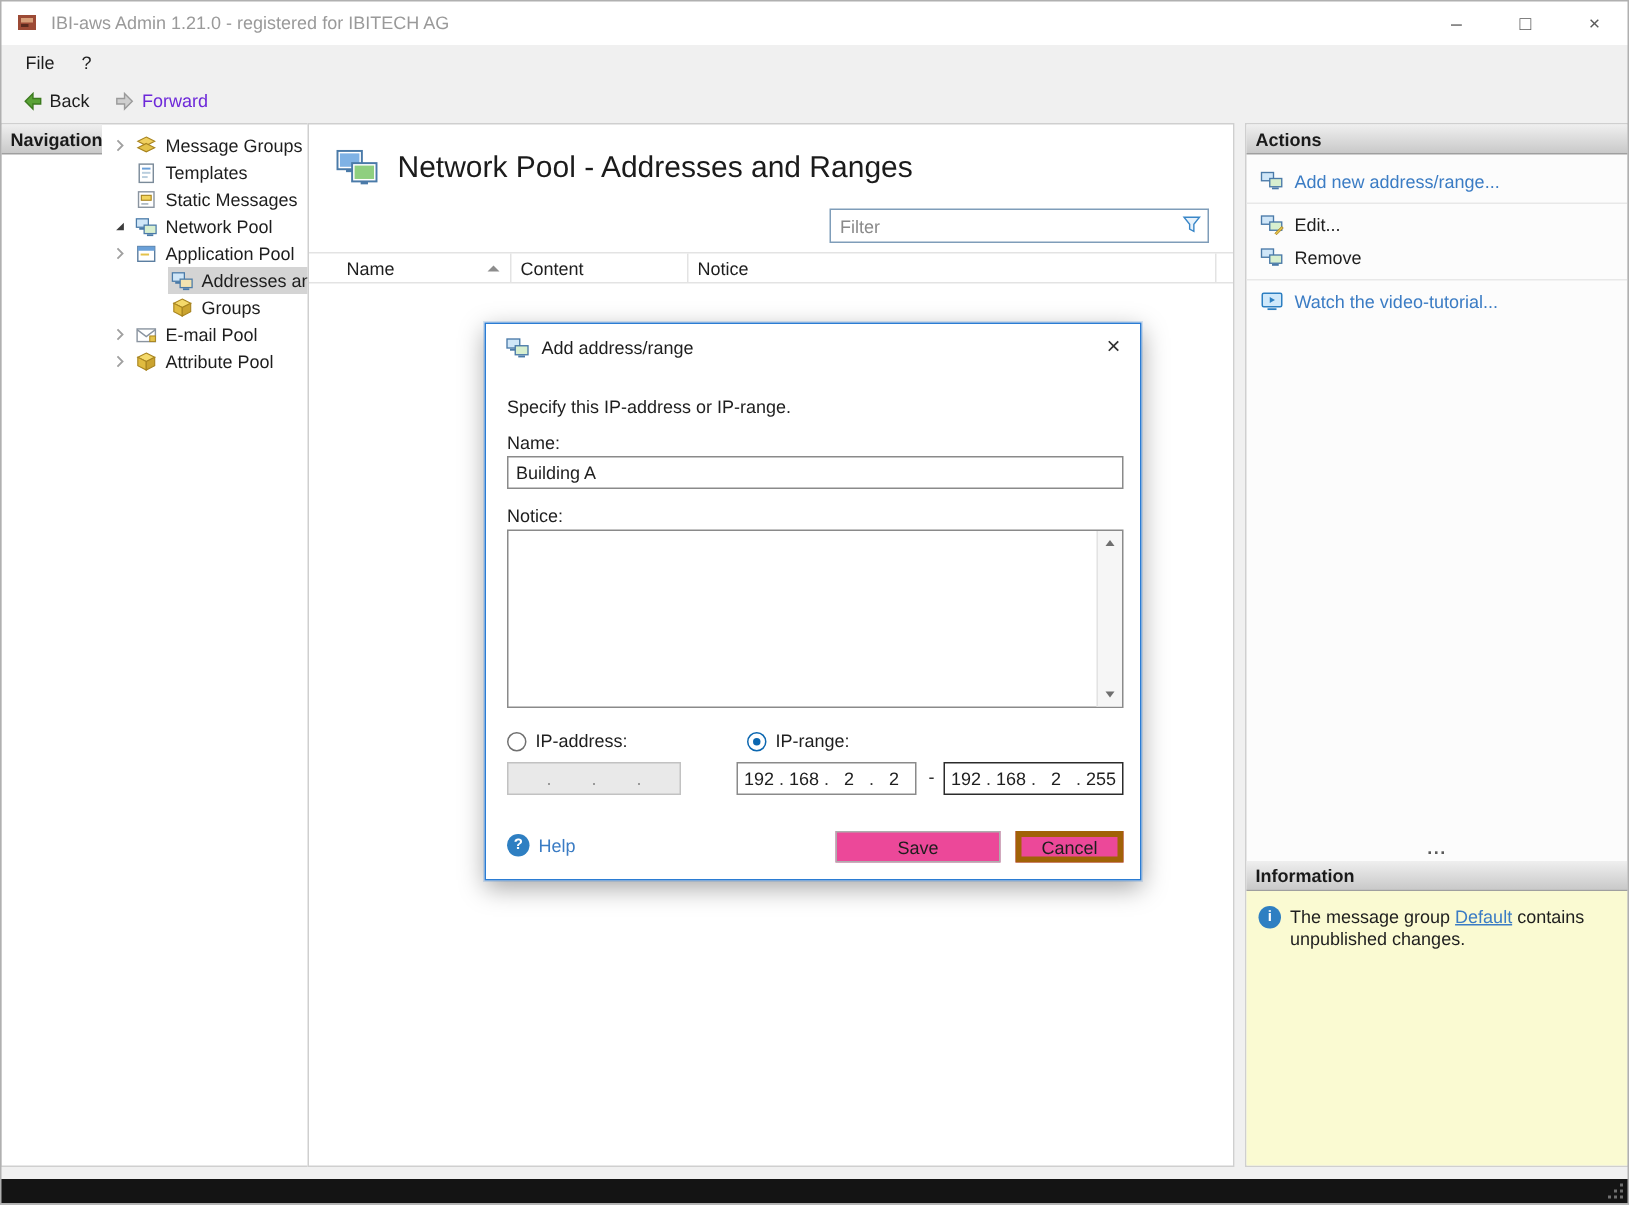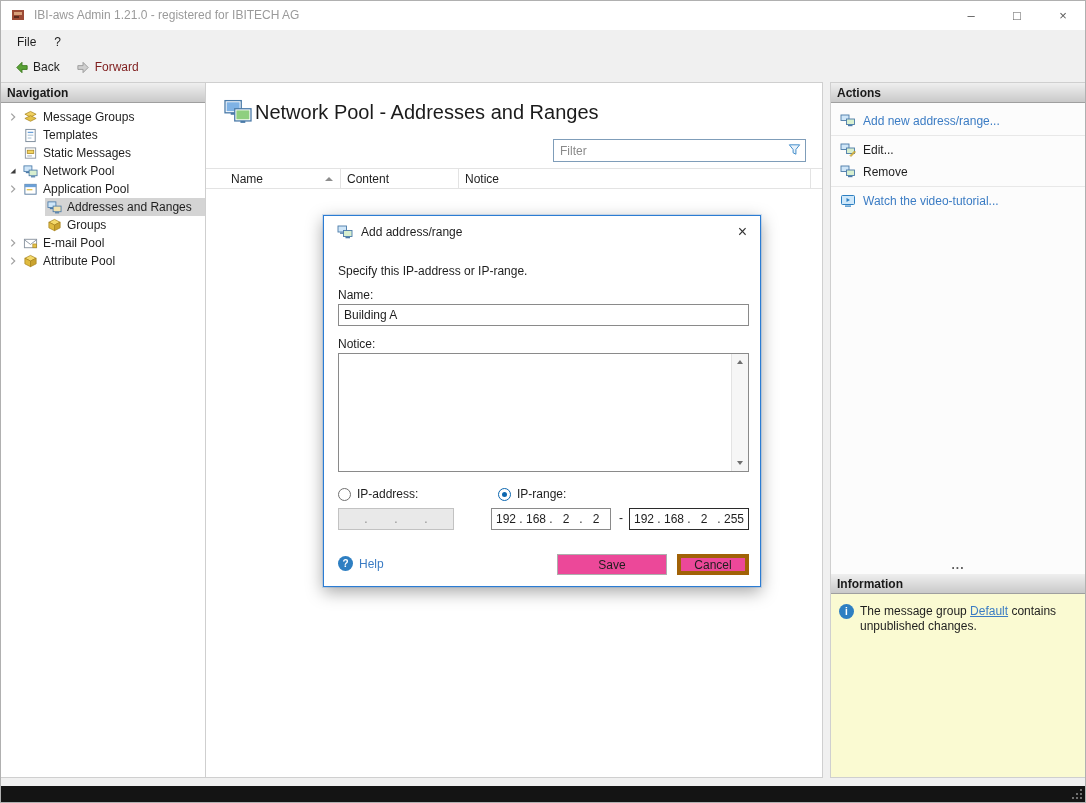--- a/index.html
+++ b/index.html
@@ -24,7 +24,7 @@
   .toolbar{position:absolute;left:0;top:54px;width:1086px;height:26px;display:flex;align-items:center;padding-left:6px;box-sizing:border-box}
   .tool-btn{display:flex;align-items:center;gap:4px;padding:3px 8px}
   .tool-btn svg{width:15px;height:15px}
-  .tool-btn.disabled .tb-label{color:#7f1d1d}
+  .tool-btn.disabled .tb-label{color:#6d28d9}
 
   
   .panel-header{

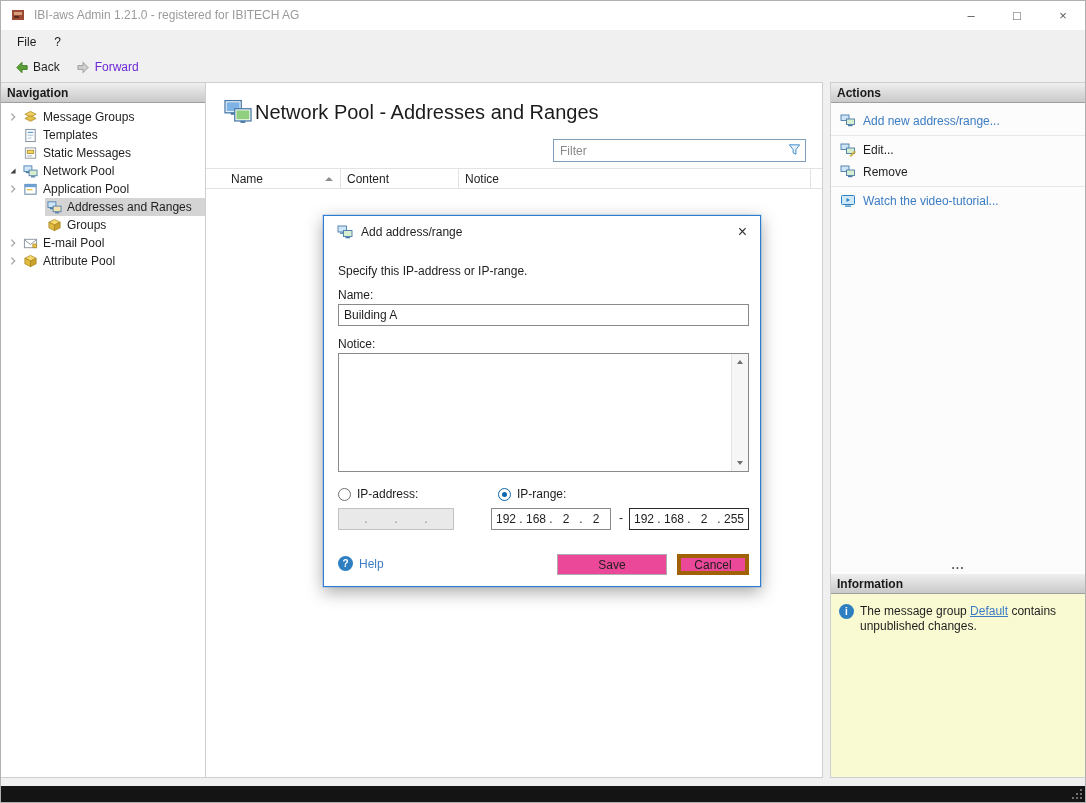--- a/index.html
+++ b/index.html
@@ -33,7 +33,7 @@
   }
 
   
-  .nav-panel{position:absolute;left:0;top:82px;width:232px;height:696px;background:#fff;border:1px solid #cfcfcf;box-sizing:border-box;display:flex;flex-direction:column}
+  .nav-panel{position:absolute;left:0;top:82px;width:232px;height:696px;background:#fff;border:1px solid #cfcfcf;box-sizing:border-box;display:flex;flex-direction:row}
   .nav-body{flex:1;padding-top:5px;overflow:hidden}
   .tree-row{display:flex;align-items:center;height:18px;padding-left:4px}
   .expander{width:16px;height:16px;display:flex;align-items:center;justify-content:center;flex:0 0 auto}

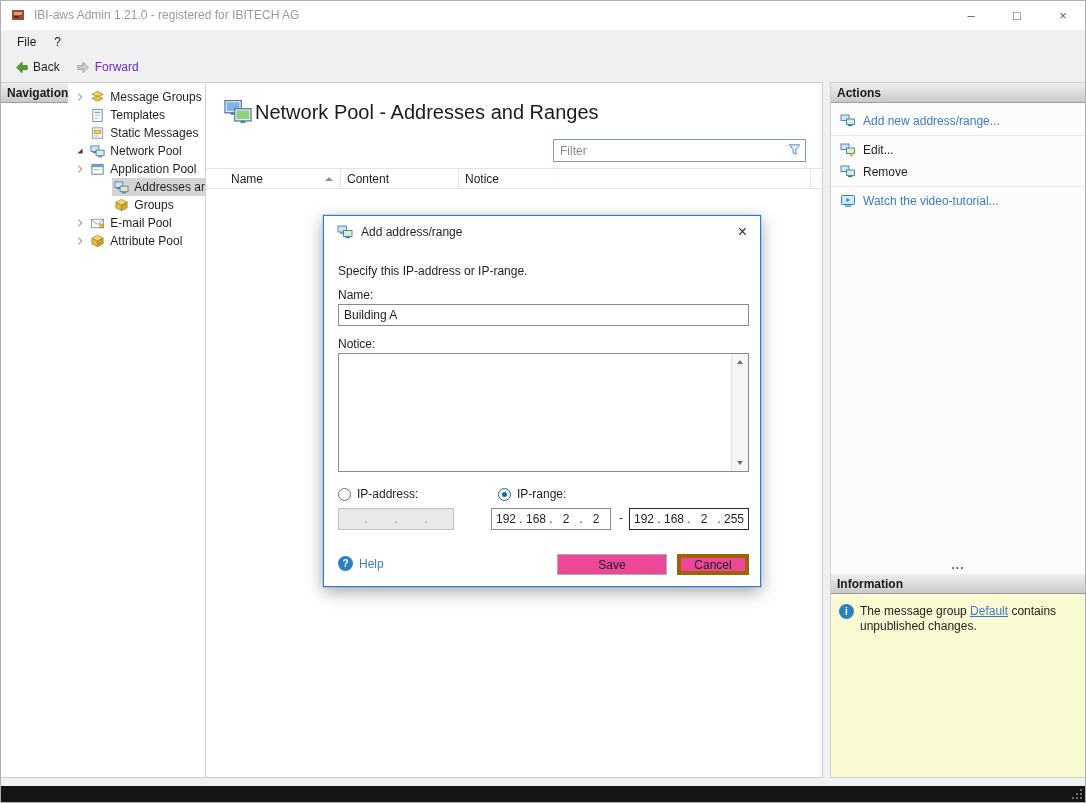--- a/index.html
+++ b/index.html
@@ -47,7 +47,7 @@
   .main-panel{position:absolute;left:205px;top:82px;width:618px;height:696px;background:#fff;border:1px solid #cfcfcf;box-sizing:border-box}
   .main-title-row{position:absolute;left:0;top:12px;height:34px;display:flex;align-items:center;padding-left:17px}
   .main-title-icon{width:30px;height:26px}
-  .main-title{margin-left:2px;font-size:20px;color:#1b1b1b}
+  .main-title{margin-left:12px;font-size:20px;color:#1b1b1b}
   .filter-wrap{position:absolute;top:56px;right:16px;width:253px;height:23px}
   .filter-input{width:100%;height:100%;box-sizing:border-box;border:1px solid #7f9db9;padding:0 24px 0 6px;font-family:"Liberation Sans",sans-serif;font-size:12px;color:#1e1e1e;background:#fff}
   .filter-input::placeholder{color:#8a8a8a}

